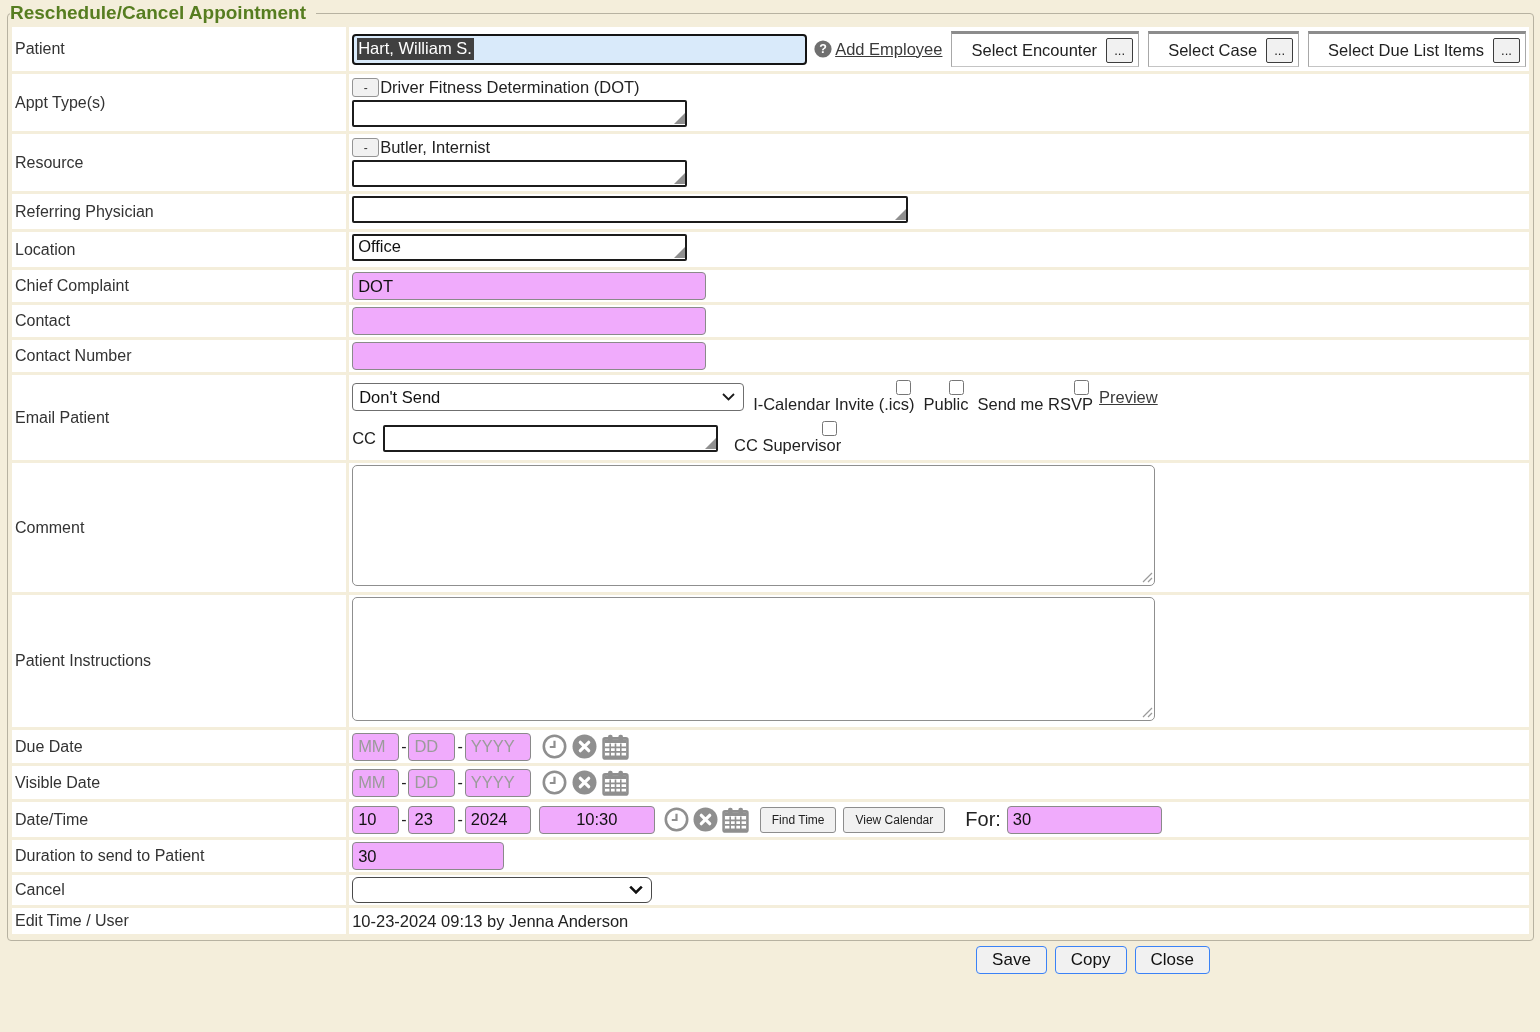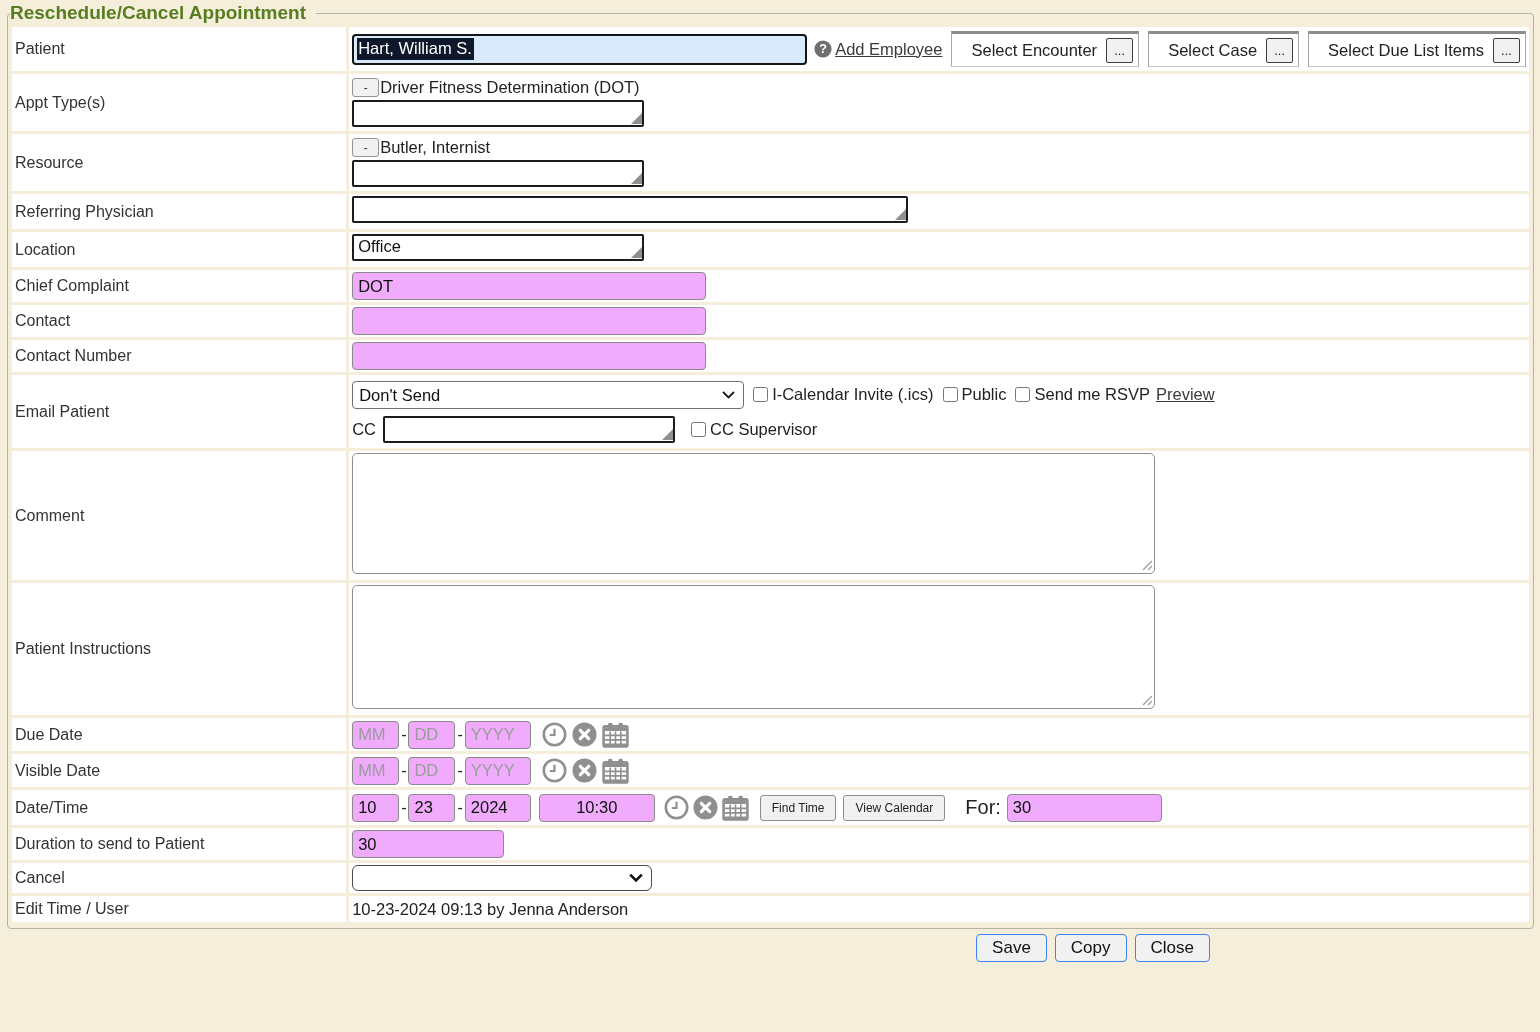--- a/index.html
+++ b/index.html
@@ -53,7 +53,7 @@
     display:flex; align-items:center;
     padding:0 3px; font-size:16.5px;
   }
-  .patient-input .seltext { background:#0f172a; color:#fff; padding:1px 2px 2px 1px; }
+  .patient-input .seltext { background:#404040; color:#fff; padding:1px 2px 2px 1px; }
 
   .help-icon { margin-left:7px; flex:0 0 auto; }
   a.lnk { color:#3a3a3a; text-decoration:underline; font-size:16.5px; margin-left:3px; white-space:nowrap; }

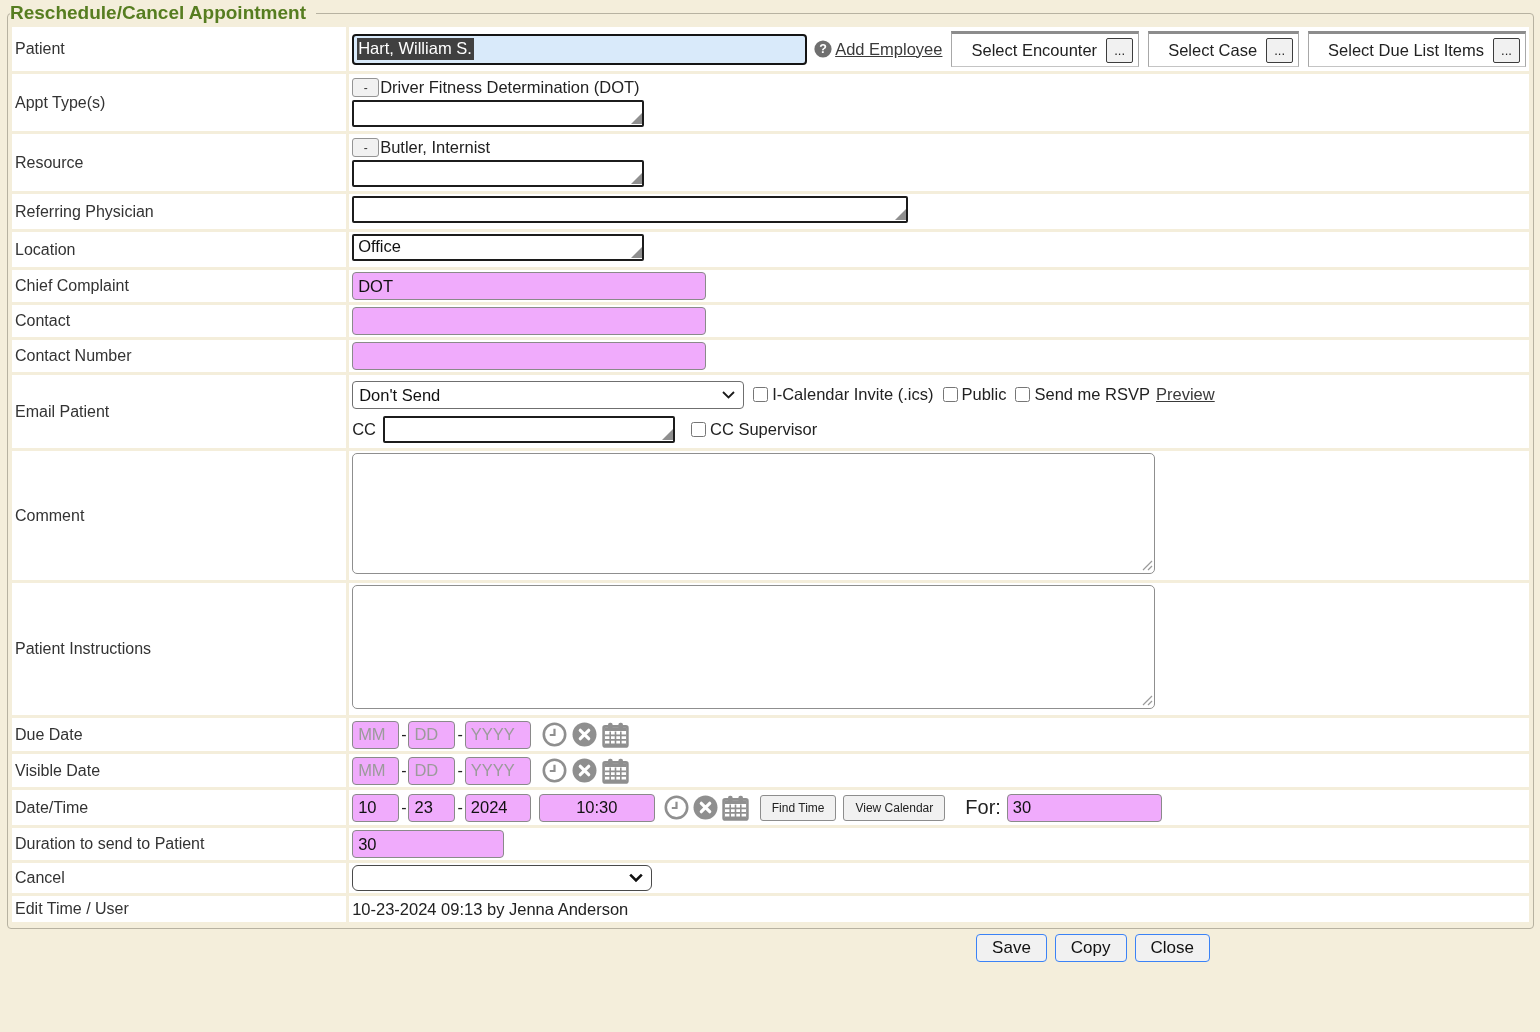--- a/index.html
+++ b/index.html
@@ -85,7 +85,7 @@
   textarea { font-family:inherit; font-size:16.5px; color:#111; resize:none; }
   textarea.dark {
     border:2px solid #1c1c1c; border-radius:2px;
-    width:292px; height:27px; padding:1px 4px;
+    width:335px; height:27px; padding:1px 4px;
     background:#fff;
   }
   textarea.dark.wide { width:556px; }

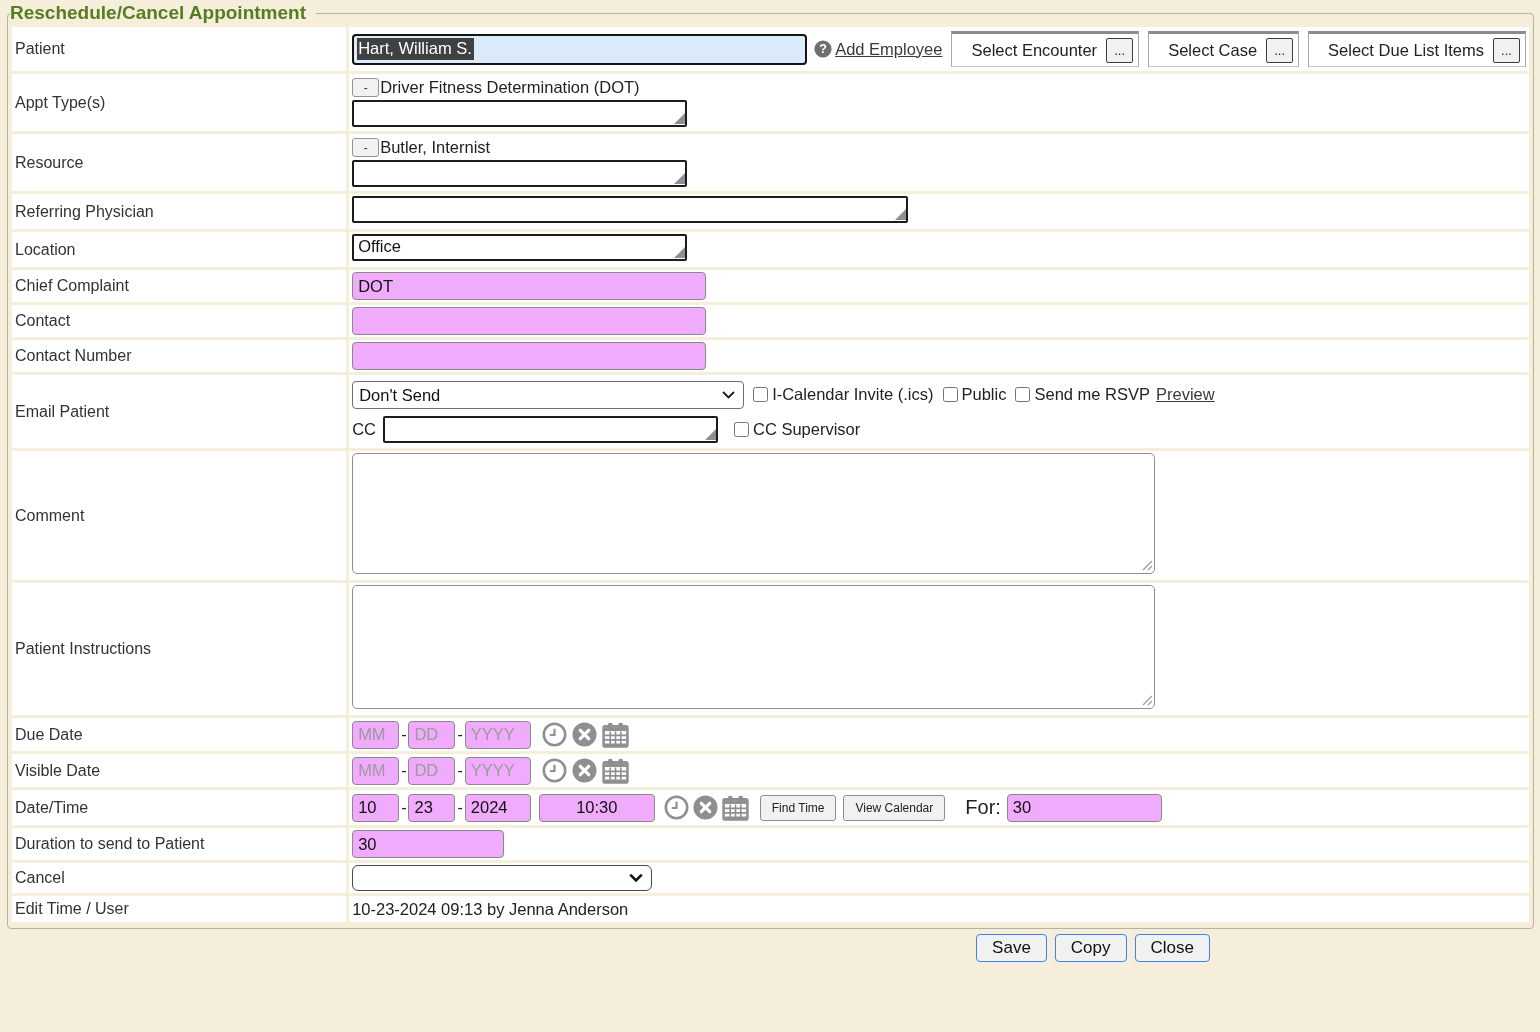--- a/index.html
+++ b/index.html
@@ -122,7 +122,7 @@
   .icons svg { display:block; }
 
   input.cb { width:15px; height:15px; margin:0 4px 0 0; }
-  label.cbl { display:inline-flex; align-items:center; font-size:16.5px; color:#222; white-space:nowrap; }
+  label.cbl { display:inline-flex; align-items:flex-end; font-size:16.5px; color:#222; white-space:nowrap;flex-direction:column; }
 
   .sel-wrap { position:relative; display:inline-block; line-height:0; }
   select.styled {

